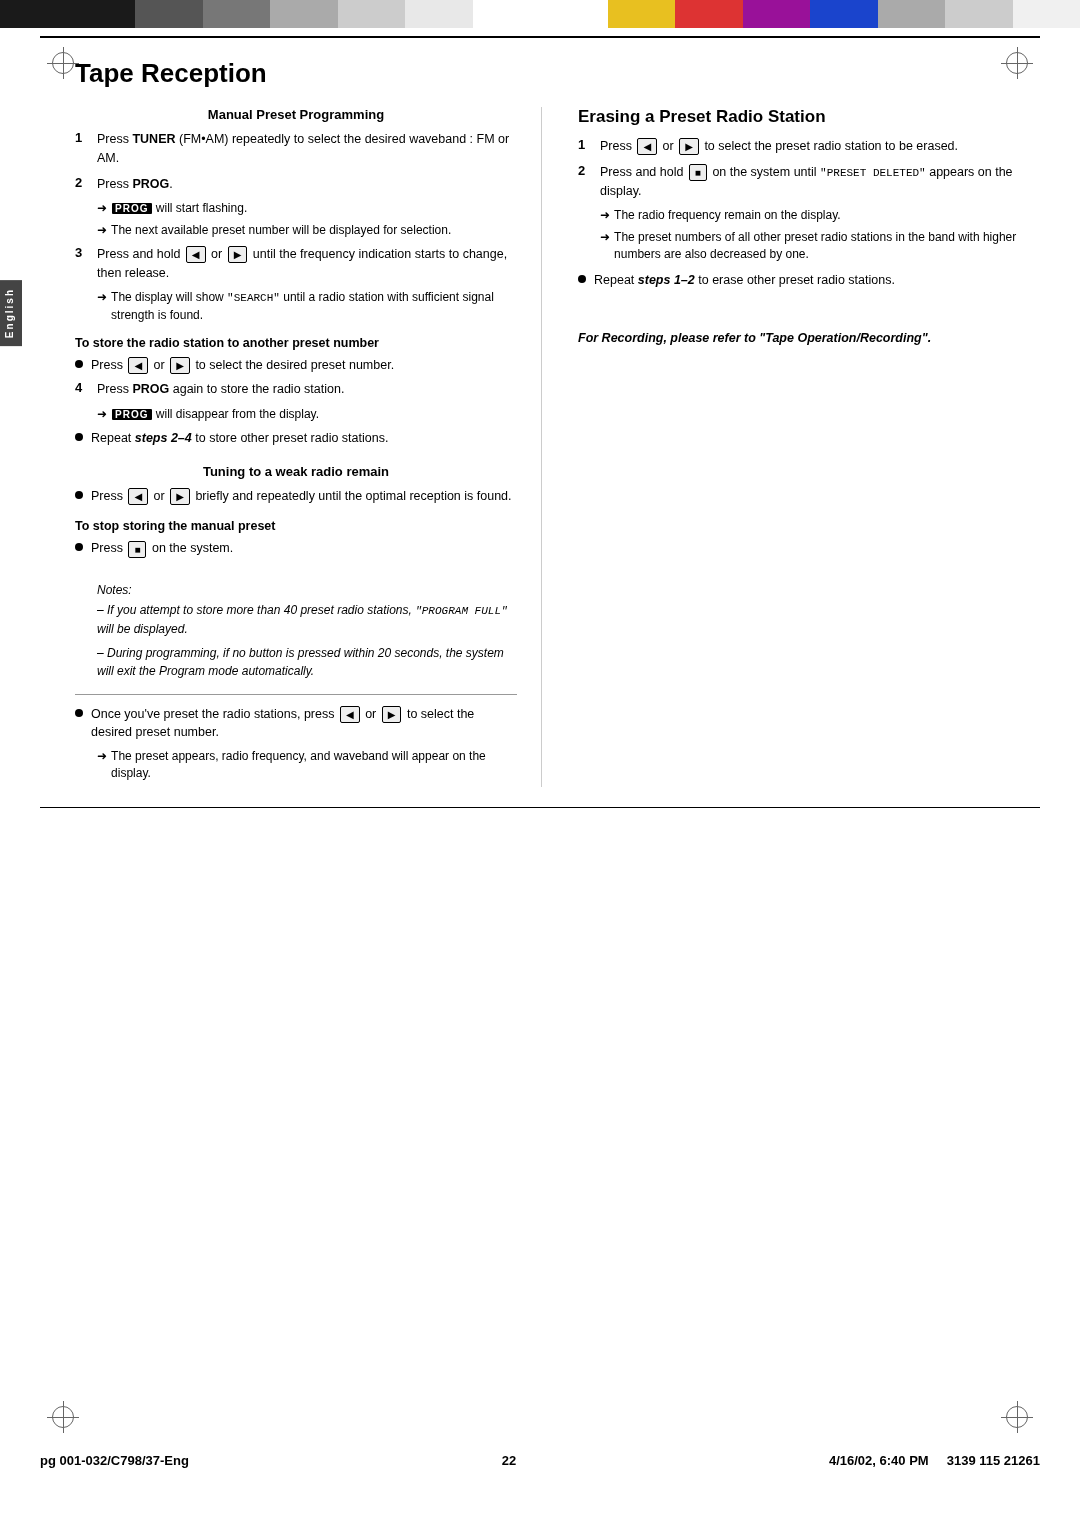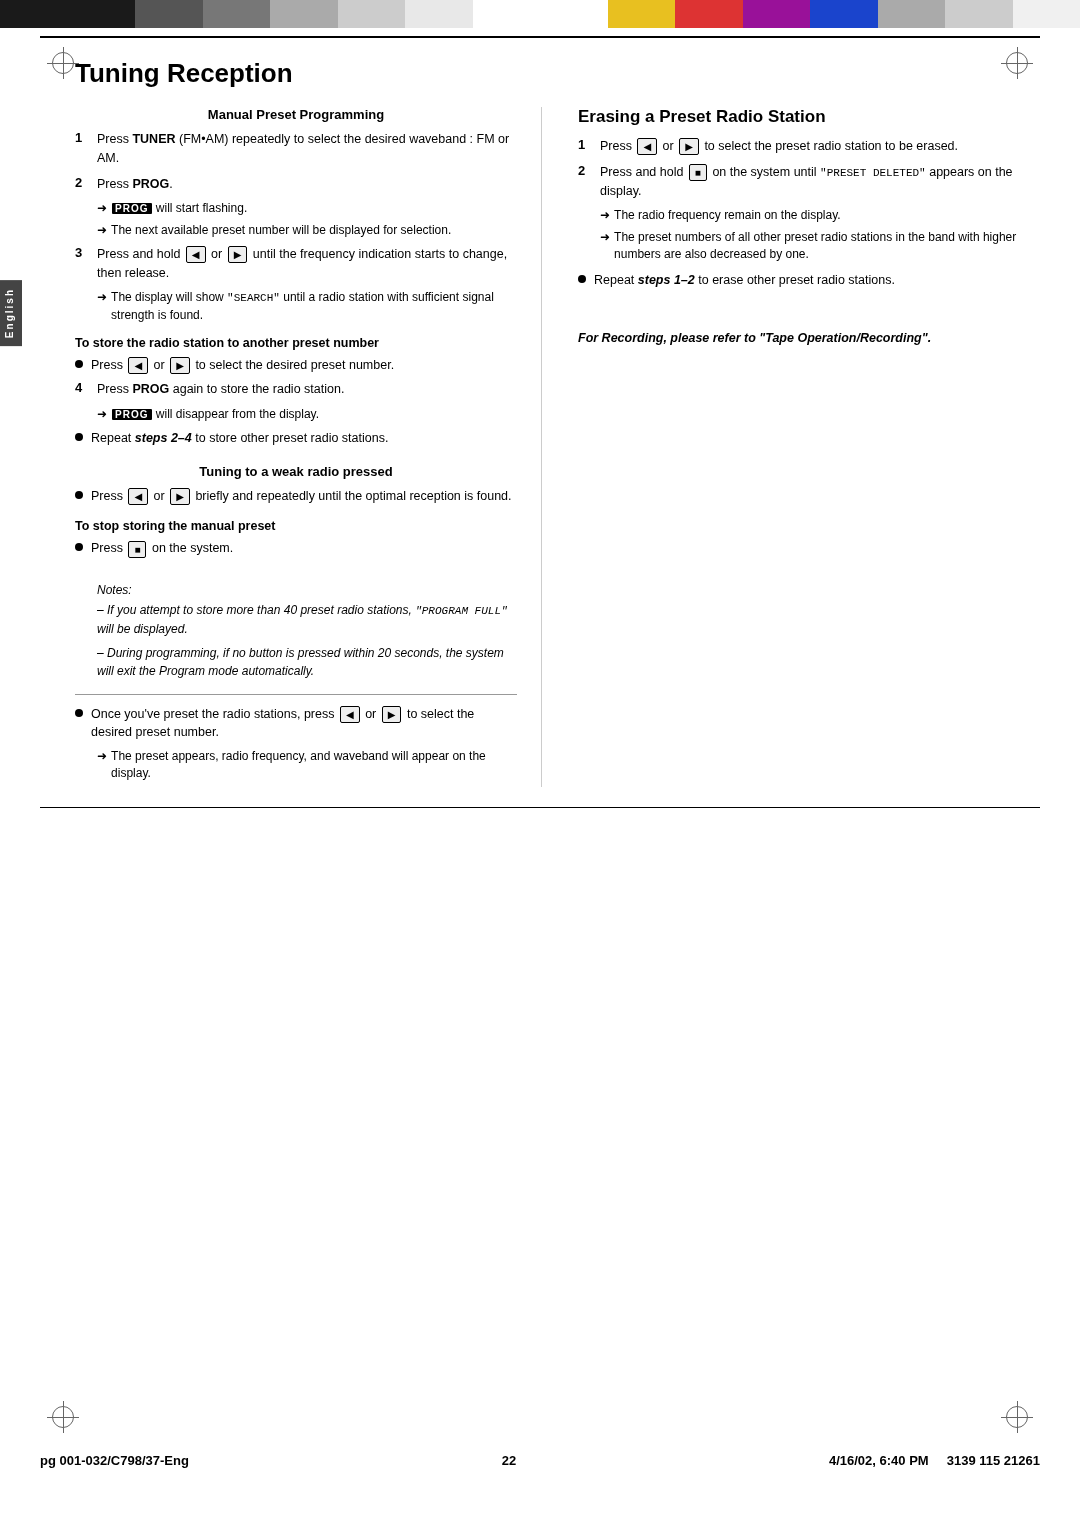--- a/index.html
+++ b/index.html
@@ -306,7 +306,7 @@
 
 <div class="main-content">
 
-  <h1 class="page-title">Tuning Reception</h1>
+  <h1 class="page-title">Tape Reception</h1>
 
   <div class="columns">
 

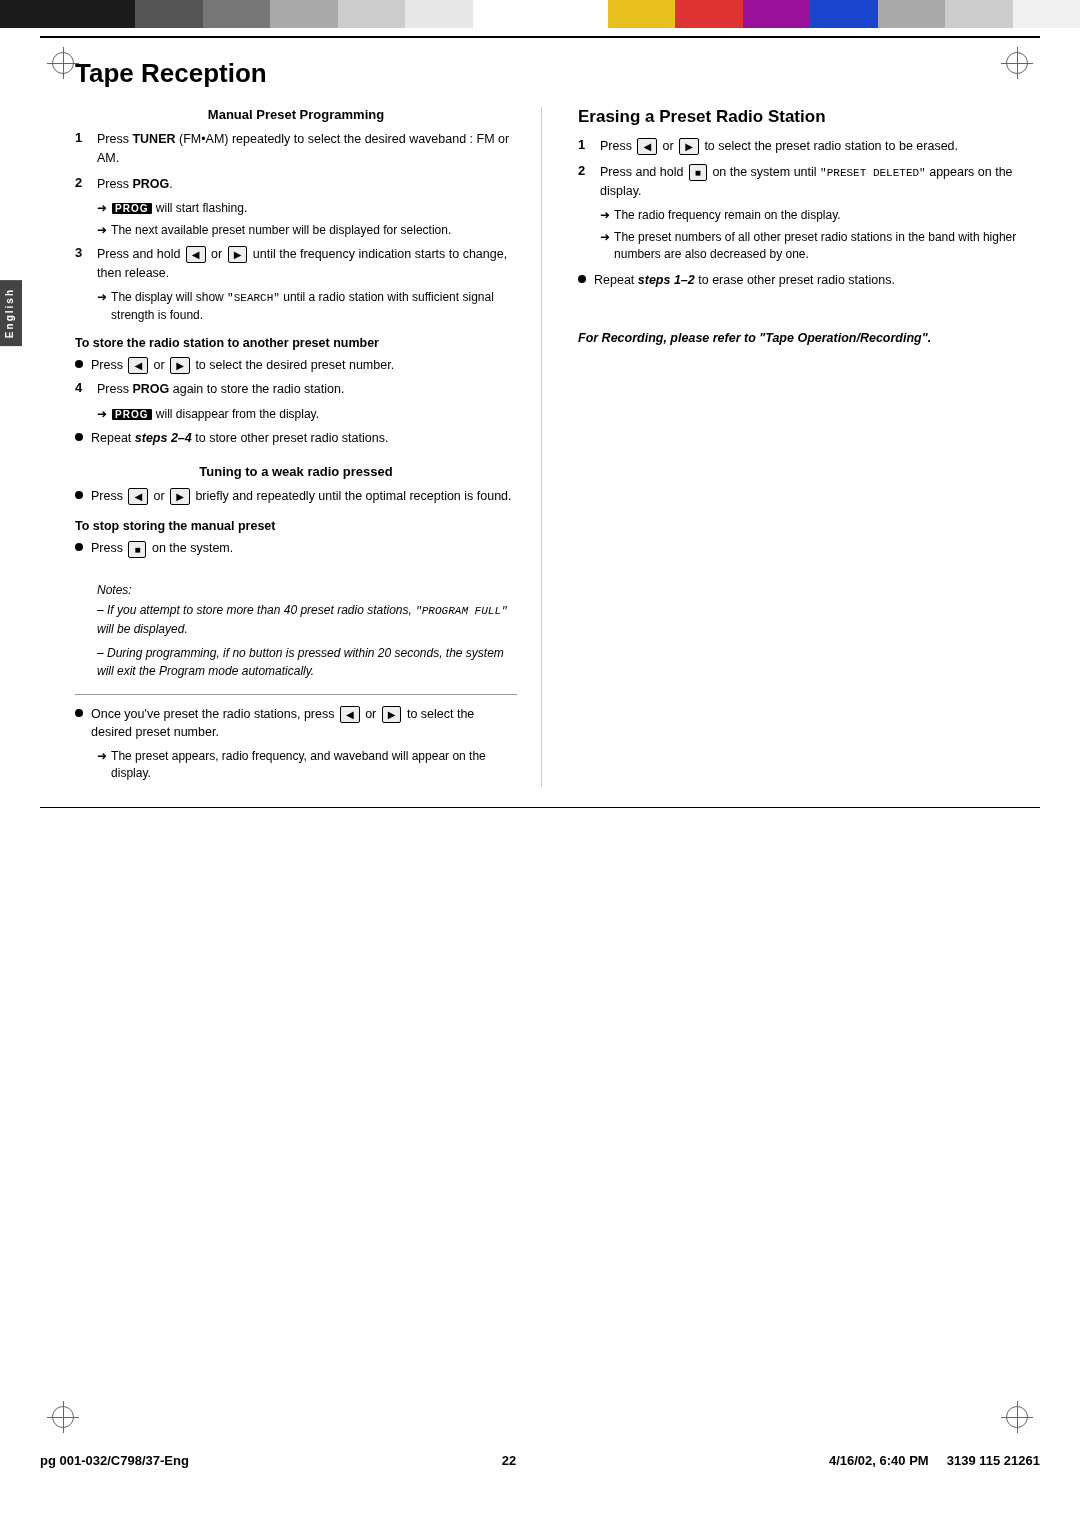--- a/index.html
+++ b/index.html
@@ -374,7 +374,7 @@
         </span>
       </div>
 
-      <div class="section-header" style="margin-top:16px;">Tuning to a weak radio pressed</div>
+      <div class="section-header" style="margin-top:16px;">Tuning to a weak radio remain</div>
 
       <div class="bullet-item">
         <span class="bullet"></span>

